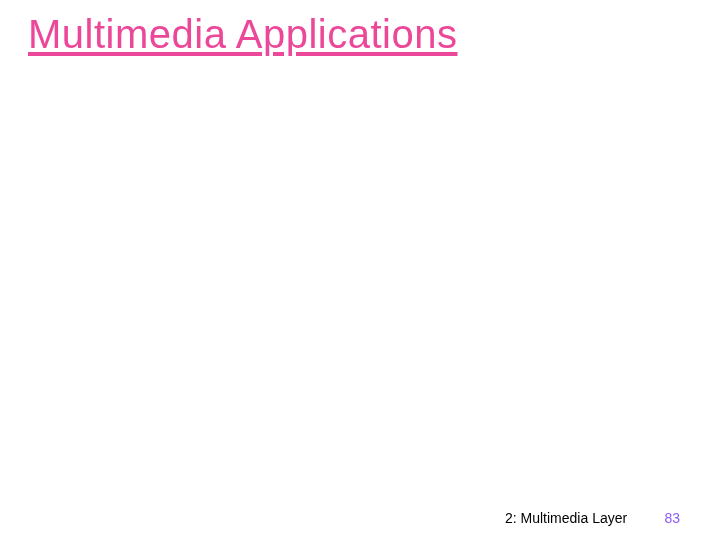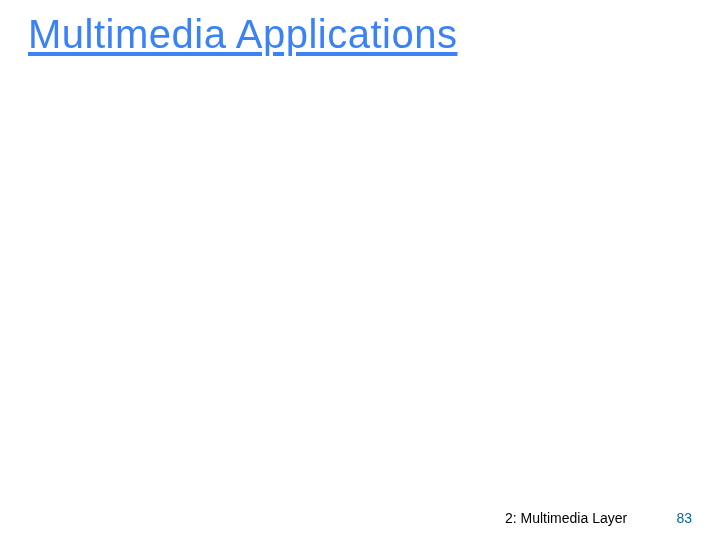--- a/index.html
+++ b/index.html
@@ -23,7 +23,7 @@
     top: 12px;
     left: 28px;
     font-size: 40px;
-    color: #3b82f6;
+    color: #ec4899;
     text-decoration: underline;
     text-underline-offset: 4px;
     font-weight: normal;

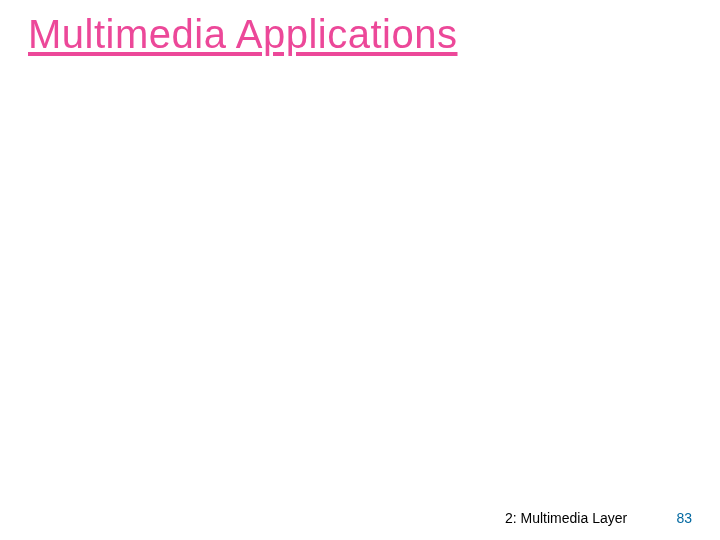--- a/index.html
+++ b/index.html
@@ -41,10 +41,10 @@
   .slide-number {
     position: absolute;
     bottom: 14px;
-    right: 28px;
+    right: 40px;
     font-family: Arial, Helvetica, sans-serif;
     font-size: 14px;
-    color: #0369a1;
+    color: #8b5cf6;
   }
 </style>
 </head>

